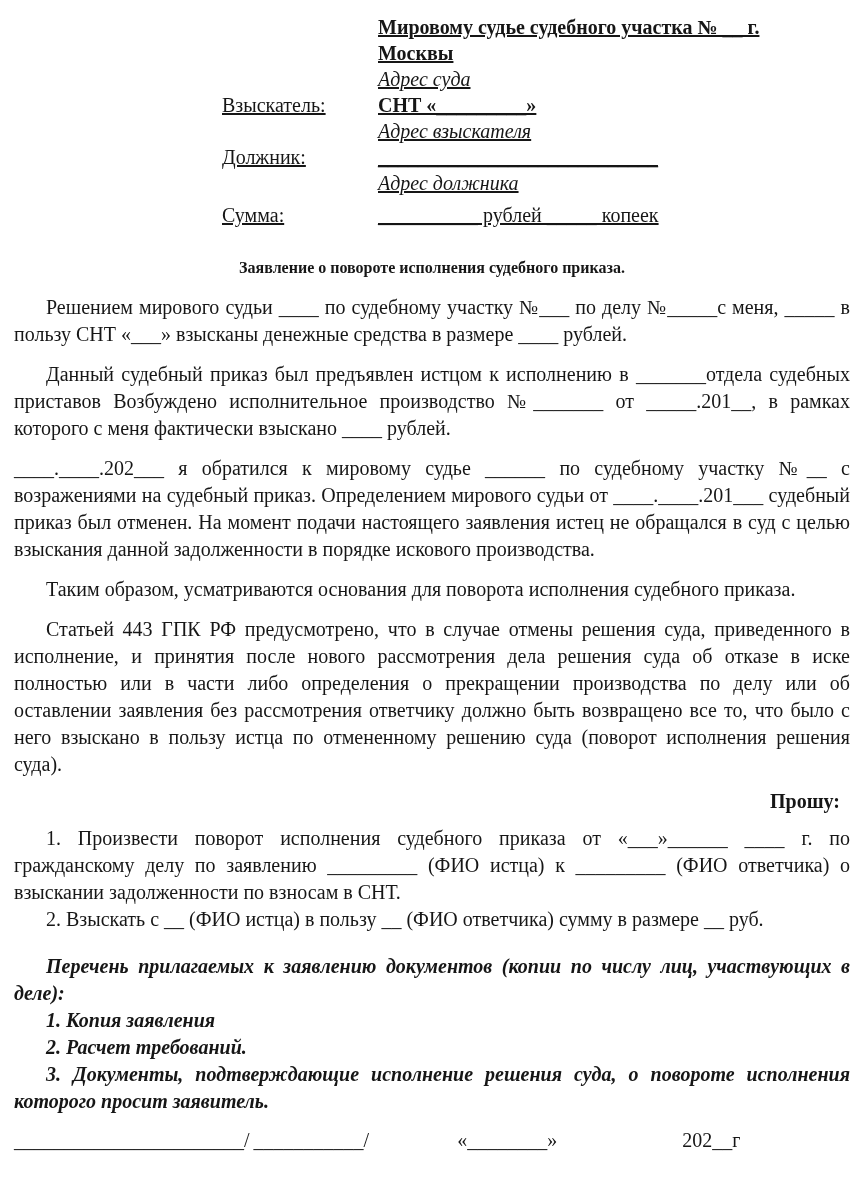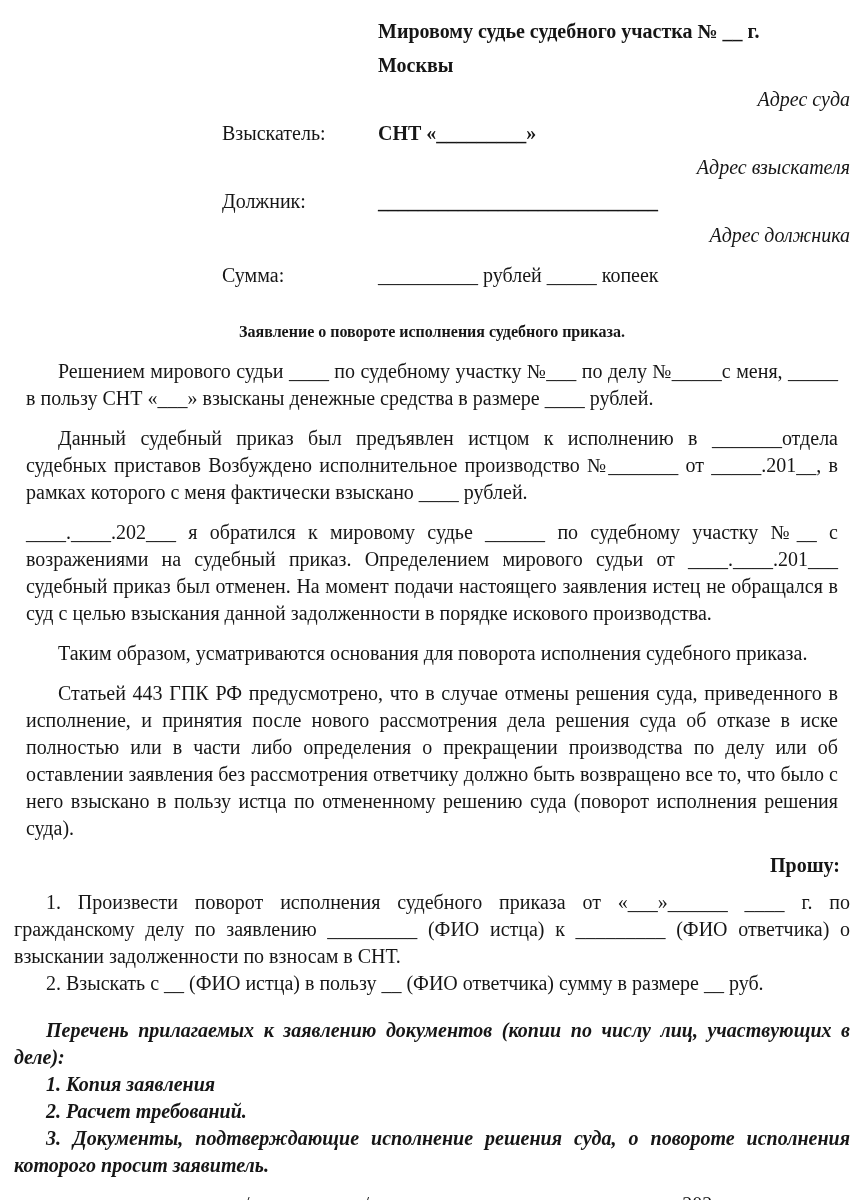--- a/index.html
+++ b/index.html
@@ -16,7 +16,7 @@
     background: #ffffff;
   }
   
-  .doc-header { margin-left: 208px; line-height: 34px; }
+  .doc-header { margin-left: 208px; line-height: 26px; text-decoration: underline; }
   .hrow { display: flex; align-items: baseline; }
   .hlabel { flex: 0 0 156px; }
   .hvalue { flex: 1 1 auto; min-width: 0; }

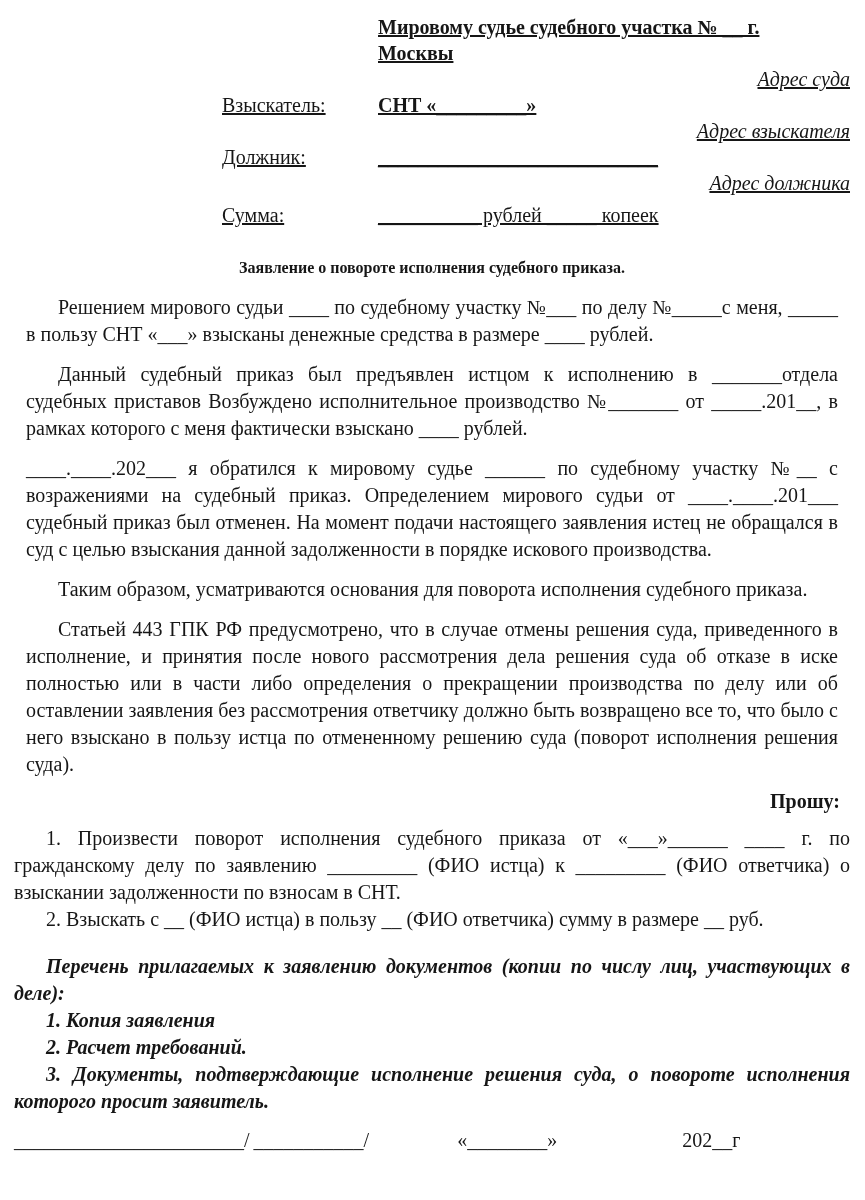--- a/index.html
+++ b/index.html
@@ -21,7 +21,7 @@
   .hlabel { flex: 0 0 156px; }
   .hvalue { flex: 1 1 auto; min-width: 0; }
   .bold { font-weight: 700; }
-  .italic { font-style: italic; text-align: right; }
+  .italic { font-style: italic; }
   .prewrap { white-space: pre-line; }
   .sum-row { margin-top: 6px; }
   

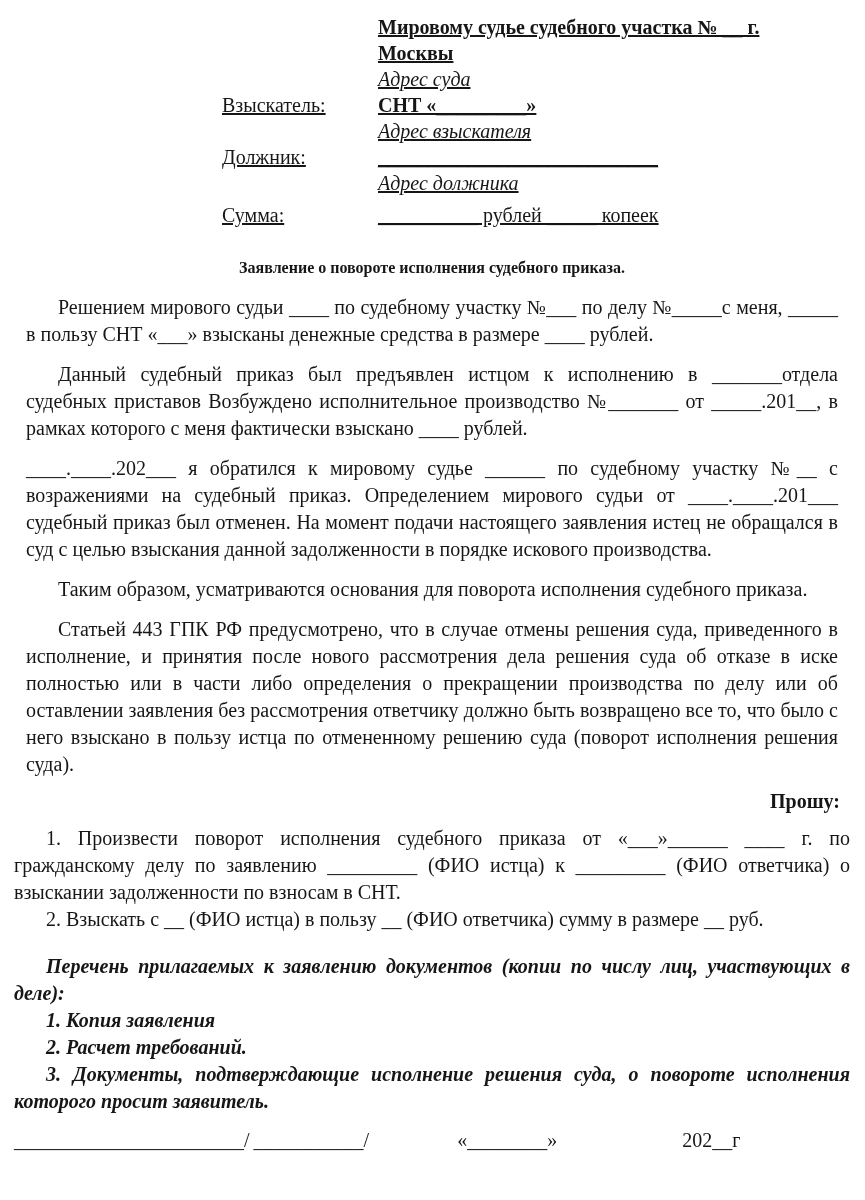--- a/index.html
+++ b/index.html
@@ -27,7 +27,7 @@
   
   .doc-title { text-align: center; font-weight: 700; margin: 26px 0 10px; }
   
-  .para { text-align: justify; text-indent: 32px; margin: 13px 12px; }
+  .para { text-align: justify; text-indent: 32px; margin: 13px 0; }
   .no-indent { text-indent: 0; }
   .mb0 { margin-bottom: 0; }
   .m0 { margin: 0; }

